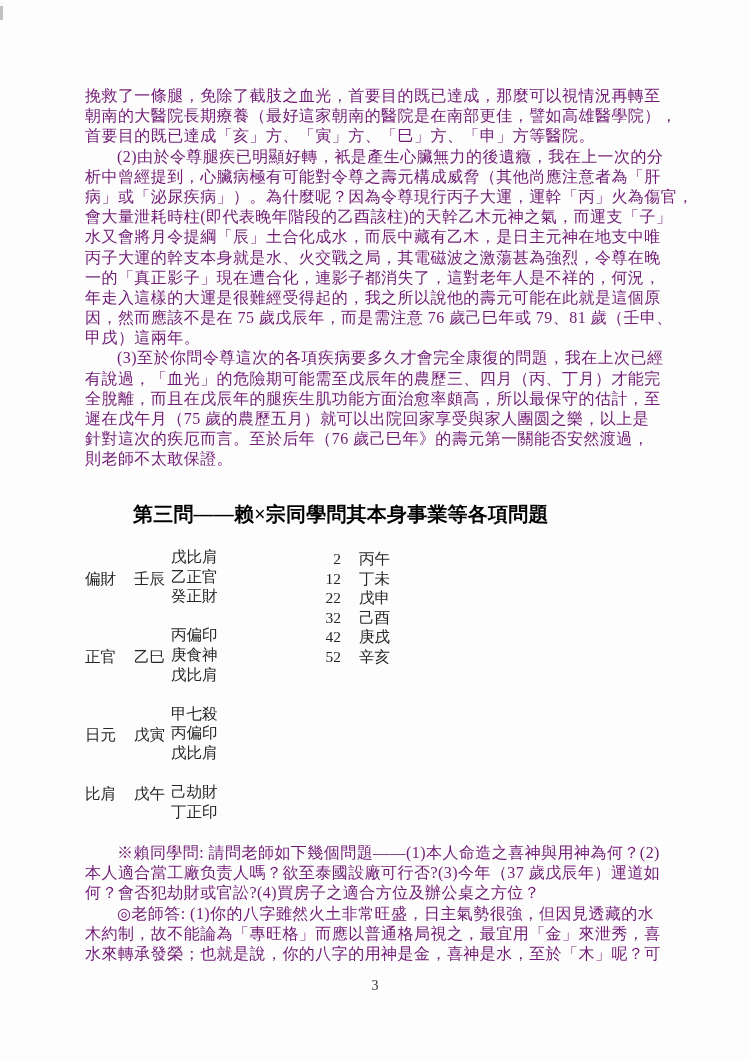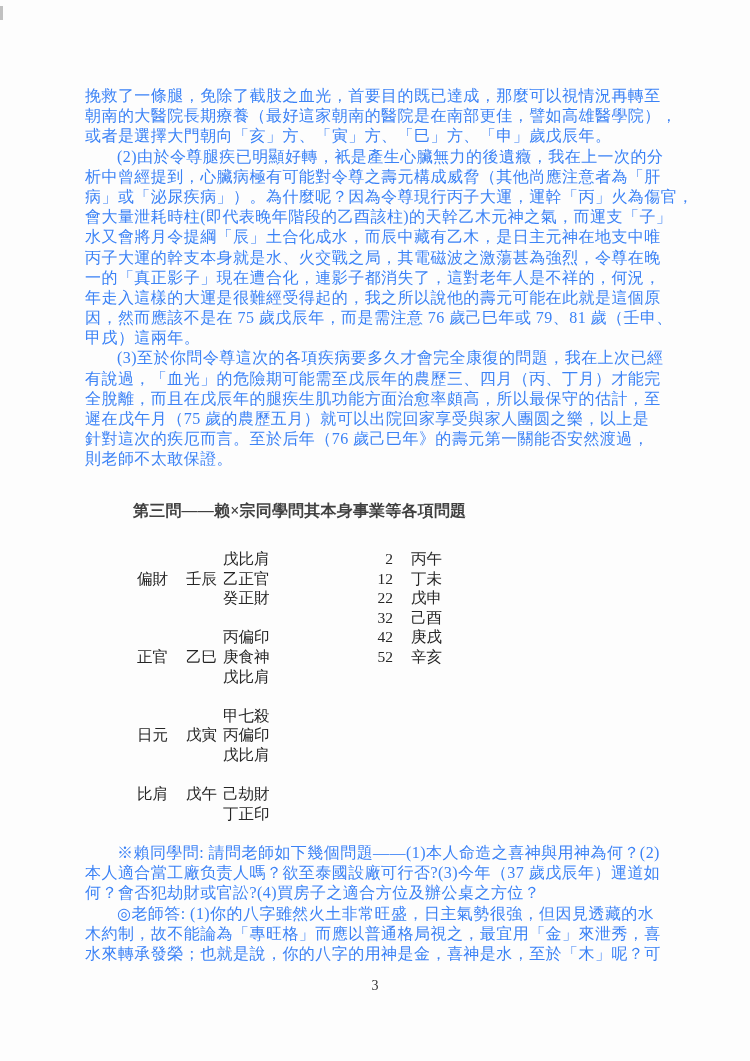--- a/index.html
+++ b/index.html
@@ -17,7 +17,7 @@
   .line{
     height:20.2px;line-height:20.2px;
     font-size:16px;letter-spacing:0.45px;
-    white-space:pre;color:#3b82f6;
+    white-space:pre;color:#701a75;
   }
   .line.indent{padding-left:32px;}
   

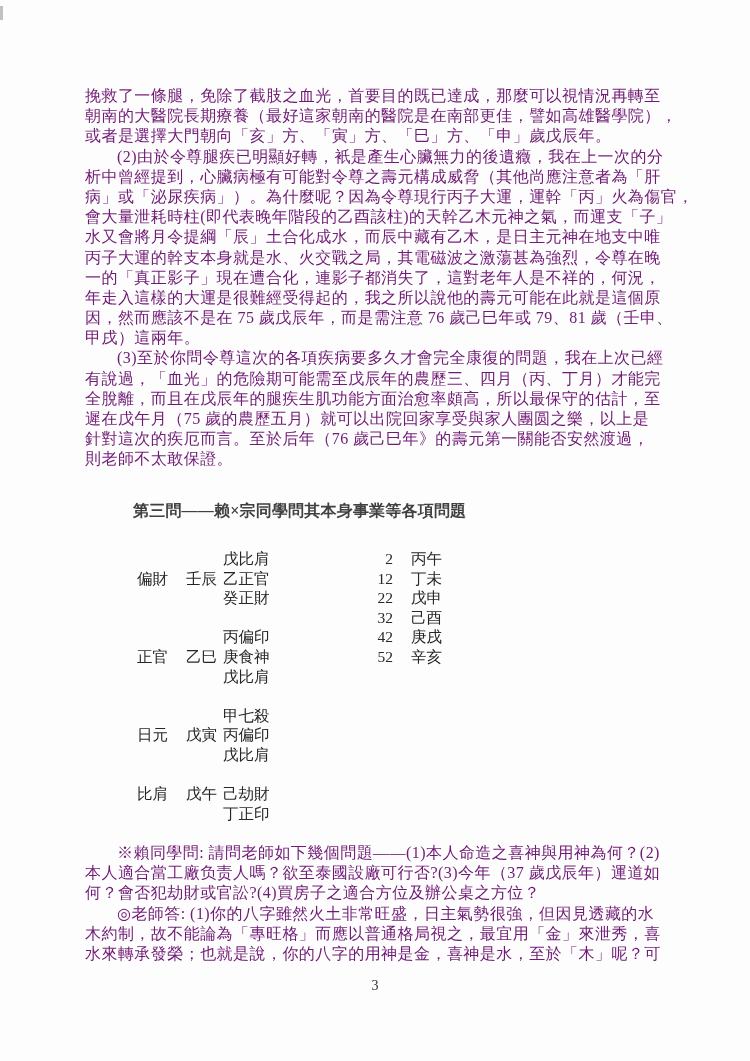--- a/index.html
+++ b/index.html
@@ -52,7 +52,7 @@
 <div id="body-block" class="abs">
   <div class="line">挽救了一條腿，免除了截肢之血光，首要目的既已達成，那麼可以視情況再轉至</div>
   <div class="line">朝南的大醫院長期療養（最好這家朝南的醫院是在南部更佳，譬如高雄醫學院），</div>
-  <div class="line">或者是選擇大門朝向「亥」方、「寅」方、「巳」方、「申」歲戊辰年。</div>
+  <div class="line">首要目的既已達成「亥」方、「寅」方、「巳」方、「申」方等醫院。</div>
   <div class="line indent">(2)由於令尊腿疾已明顯好轉，衹是產生心臟無力的後遺癥，我在上一次的分</div>
   <div class="line">析中曾經提到，心臟病極有可能對令尊之壽元構成威脅（其他尚應注意者為「肝</div>
   <div class="line">病」或「泌尿疾病」）。為什麼呢？因為令尊現行丙子大運，運幹「丙」火為傷官，</div>

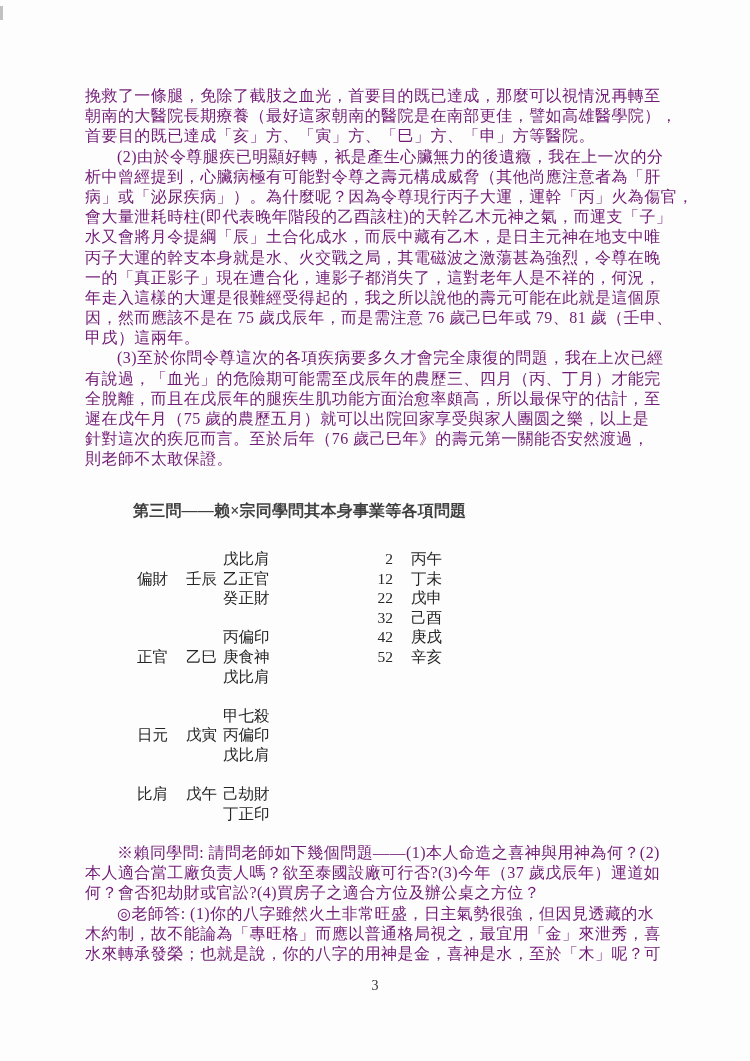--- a/index.html
+++ b/index.html
@@ -23,8 +23,8 @@
   
   #heading{
     top:501px;left:133px;
-    font-size:16px;font-weight:bold;letter-spacing:0.2px;
-    color:#404040;white-space:pre;
+    font-size:20px;font-weight:bold;letter-spacing:0.2px;
+    color:#000000;white-space:pre;
   }
   
   #chart{top:549px;left:85px;width:420px;}

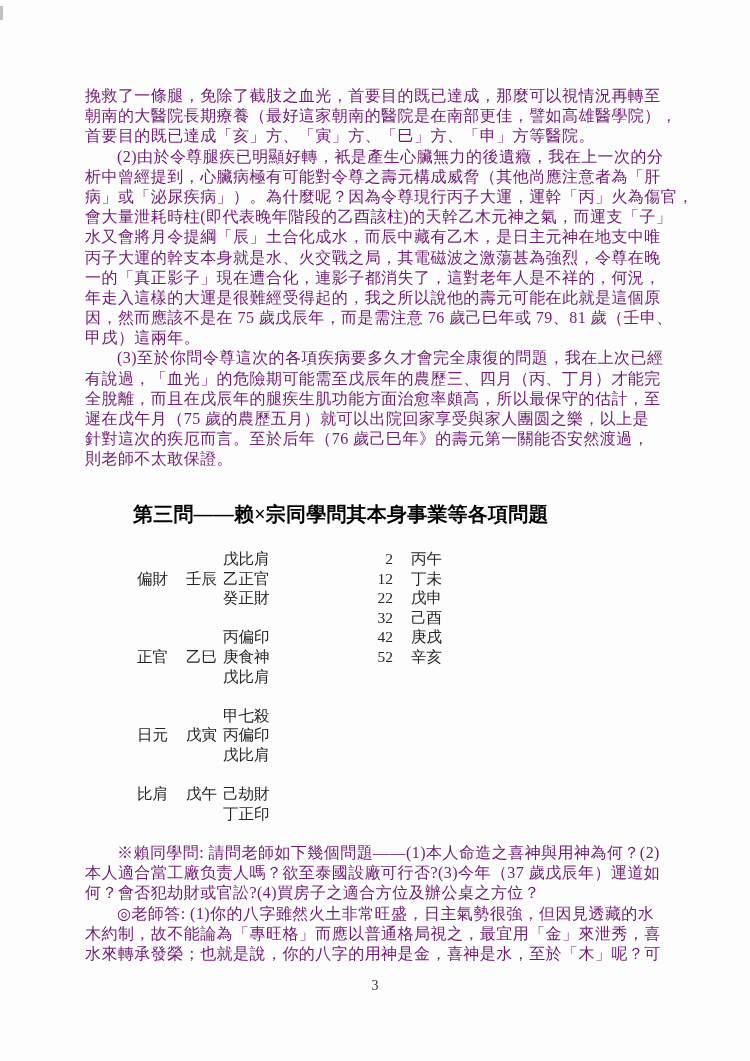--- a/index.html
+++ b/index.html
@@ -31,7 +31,7 @@
   .brow{display:flex;height:19.6px;line-height:19.6px;font-size:15.5px;color:#262626;}
   .c-role{margin-left:52px;width:49px;}
   .c-gz{width:37px;}
-  .c-hid{width:140px;}
+  .c-hid{width:140px;font-family:Liberation Mono, monospace;}
   .c-age{width:30px;text-align:right;}
   .c-luck{margin-left:18px;}
   

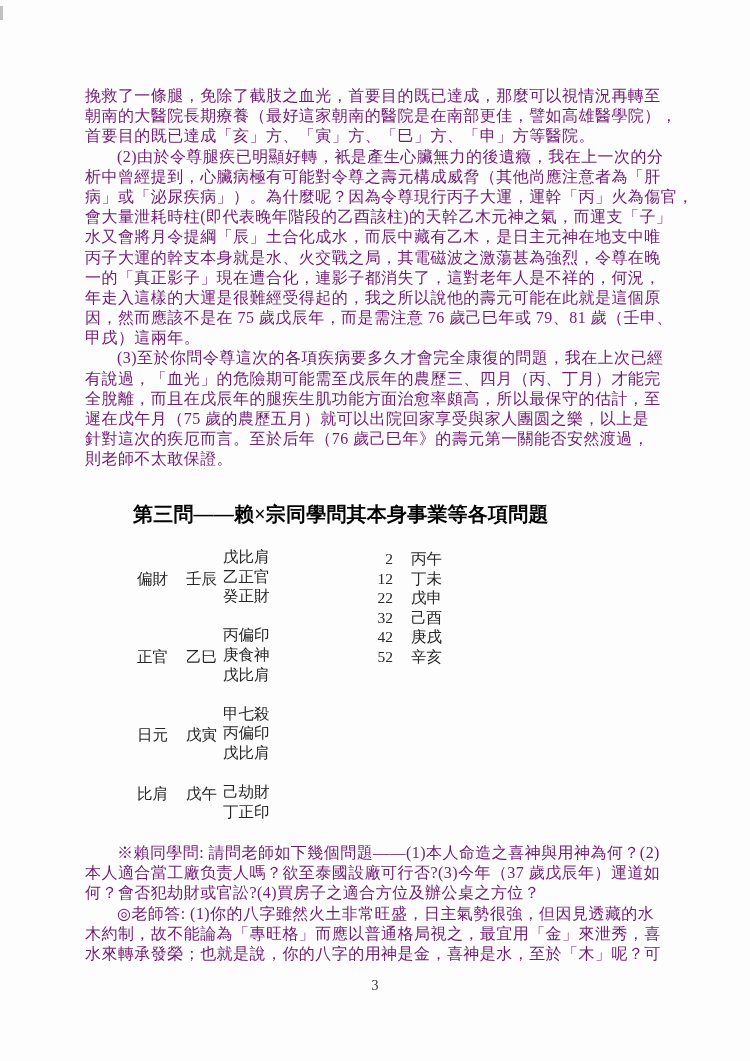--- a/index.html
+++ b/index.html
@@ -29,7 +29,7 @@
   
   #chart{top:549px;left:85px;width:420px;}
   .brow{display:flex;height:19.6px;line-height:19.6px;font-size:15.5px;color:#262626;}
-  .c-role{margin-left:52px;width:49px;}
+  .c-role{width:49px;}
   .c-gz{width:37px;}
   .c-hid{width:140px;font-family:Liberation Mono, monospace;}
   .c-age{width:30px;text-align:right;}

